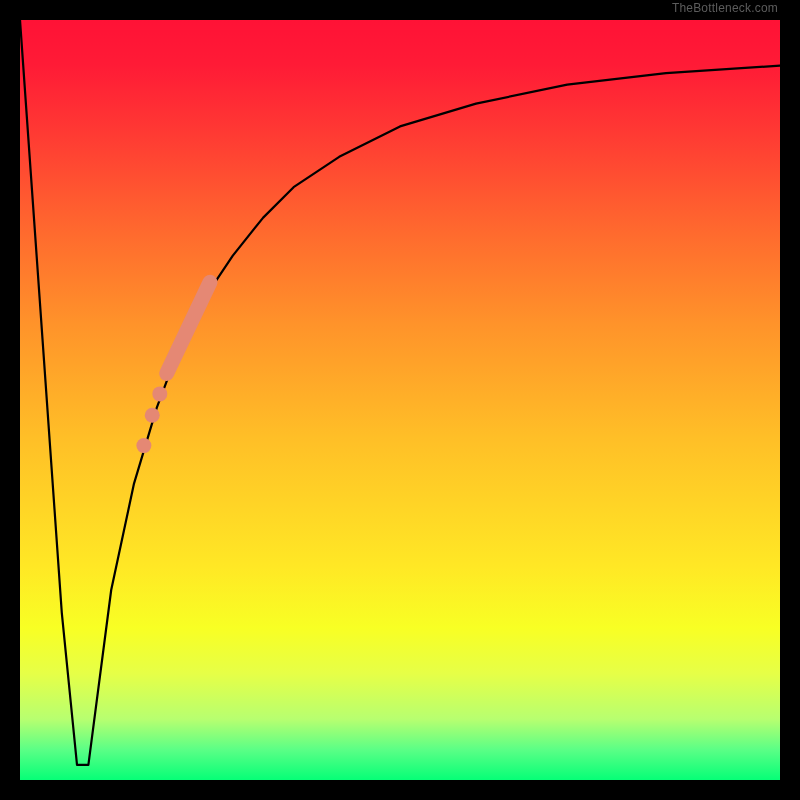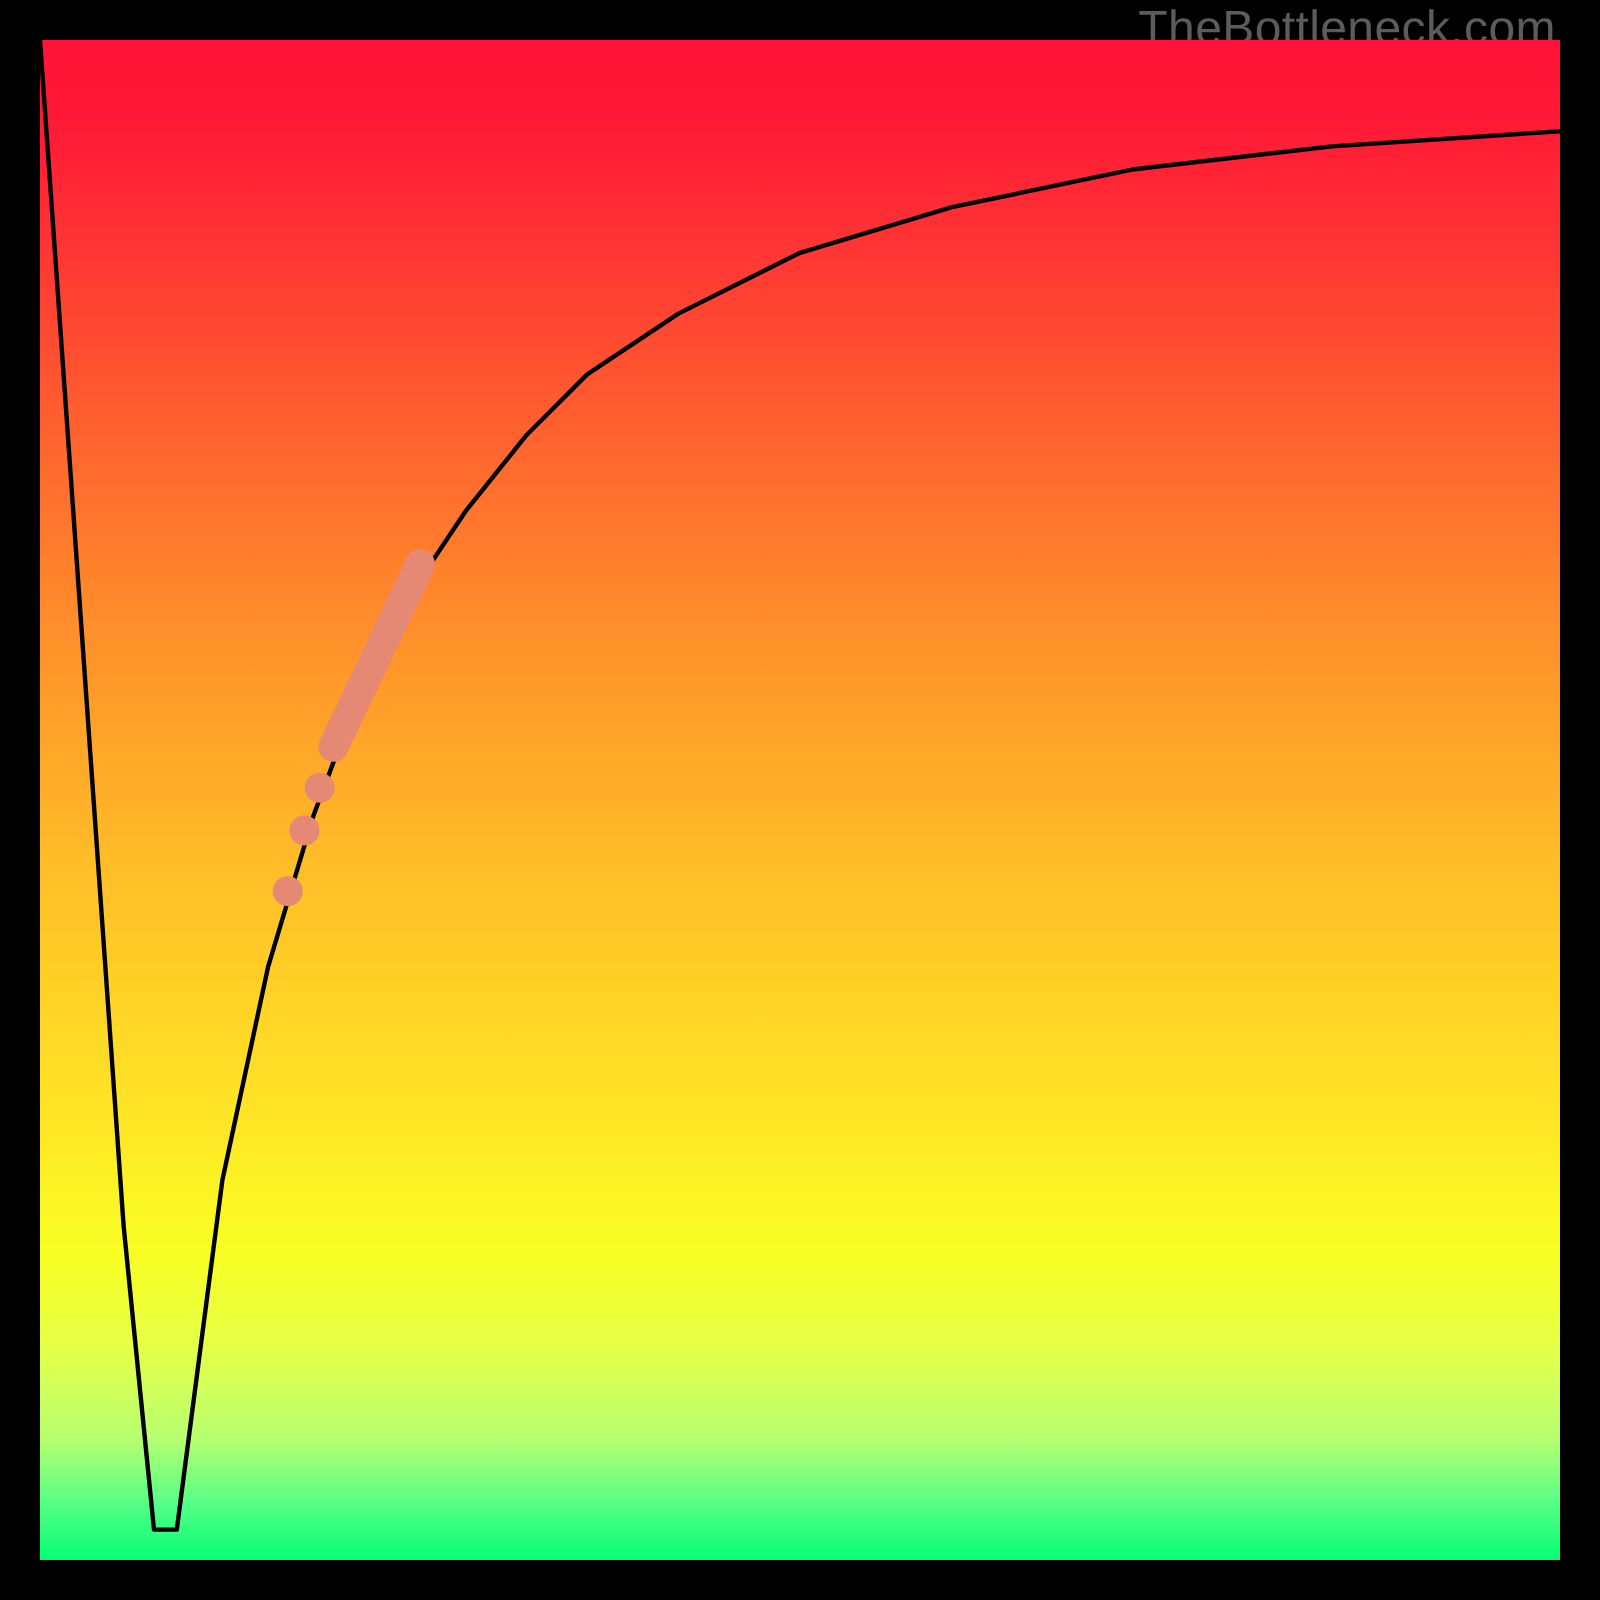--- a/index.html
+++ b/index.html
@@ -53,7 +53,7 @@
     top: 1px;
     right: 22px;
     color: #5c5c5c;
-    font-size: 24px;
+    font-size: 12px;
     letter-spacing: 0.2px;
     font-weight: 400;
     user-select: none;

